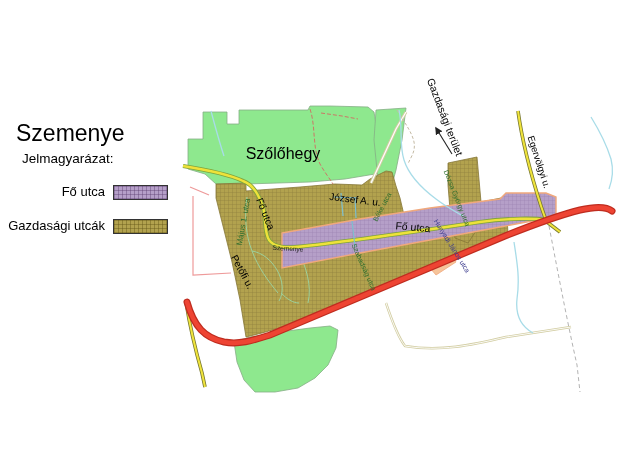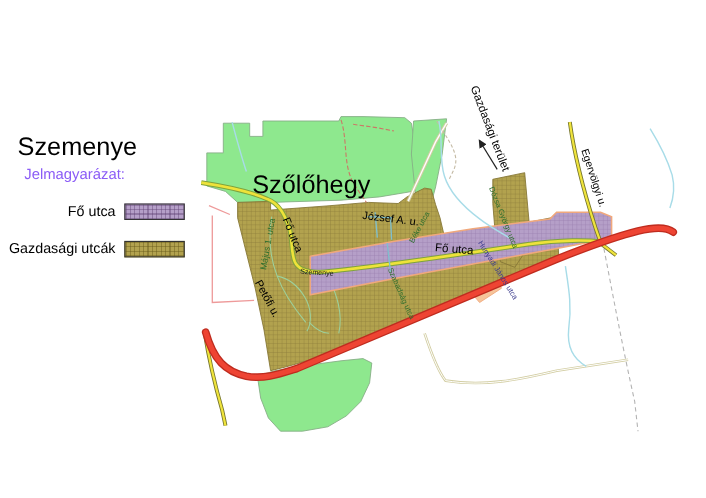--- a/index.html
+++ b/index.html
@@ -11,7 +11,7 @@
   
   #legend{position:absolute;left:0;top:0;width:175px;}
   .legend-title{position:absolute;left:16px;top:120px;font-size:23px;color:#000;}
-  .legend-subtitle{position:absolute;left:22px;top:151px;font-size:13.5px;color:#8b5cf6;}
+  .legend-subtitle{position:absolute;left:22px;top:151px;font-size:13.5px;color:#000000;}
   .legend-label{position:absolute;width:105px;text-align:right;font-size:13px;color:#000;}
   .swatch{position:absolute;width:55px;height:15px;border:1px solid #333;box-sizing:border-box;}
   .swatch-purple{background-color:#b59fc8;

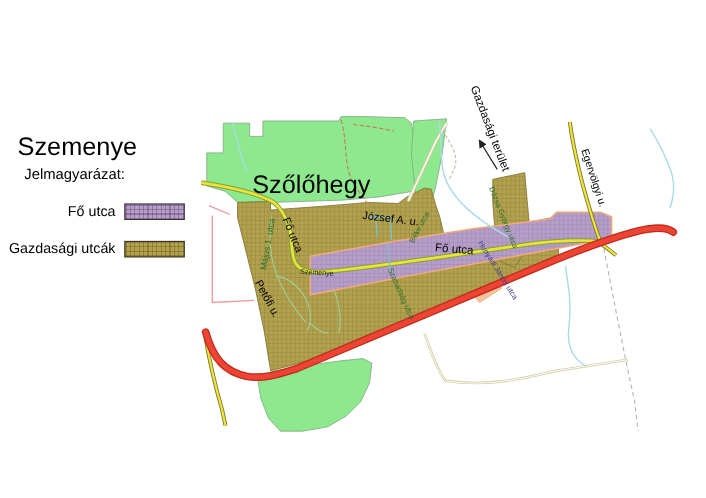--- a/index.html
+++ b/index.html
@@ -129,7 +129,7 @@
     <div class="swatch swatch-olive" style="left:113px;top:219px;"></div>
   </div>
 
-  <div class="lbl" style="left:283px;top:168px;font-size:23px;transform:translate(-50%,-50%);">Szőlőhegy</div>
+  <div class="lbl" style="left:283px;top:154px;font-size:16px;transform:translate(-50%,-50%);">Szőlőhegy</div>
 
   <div class="lbl" style="left:445px;top:117px;font-size:10.5px;transform:translate(-50%,-50%) rotate(69deg);">Gazdasági terület</div>
 

